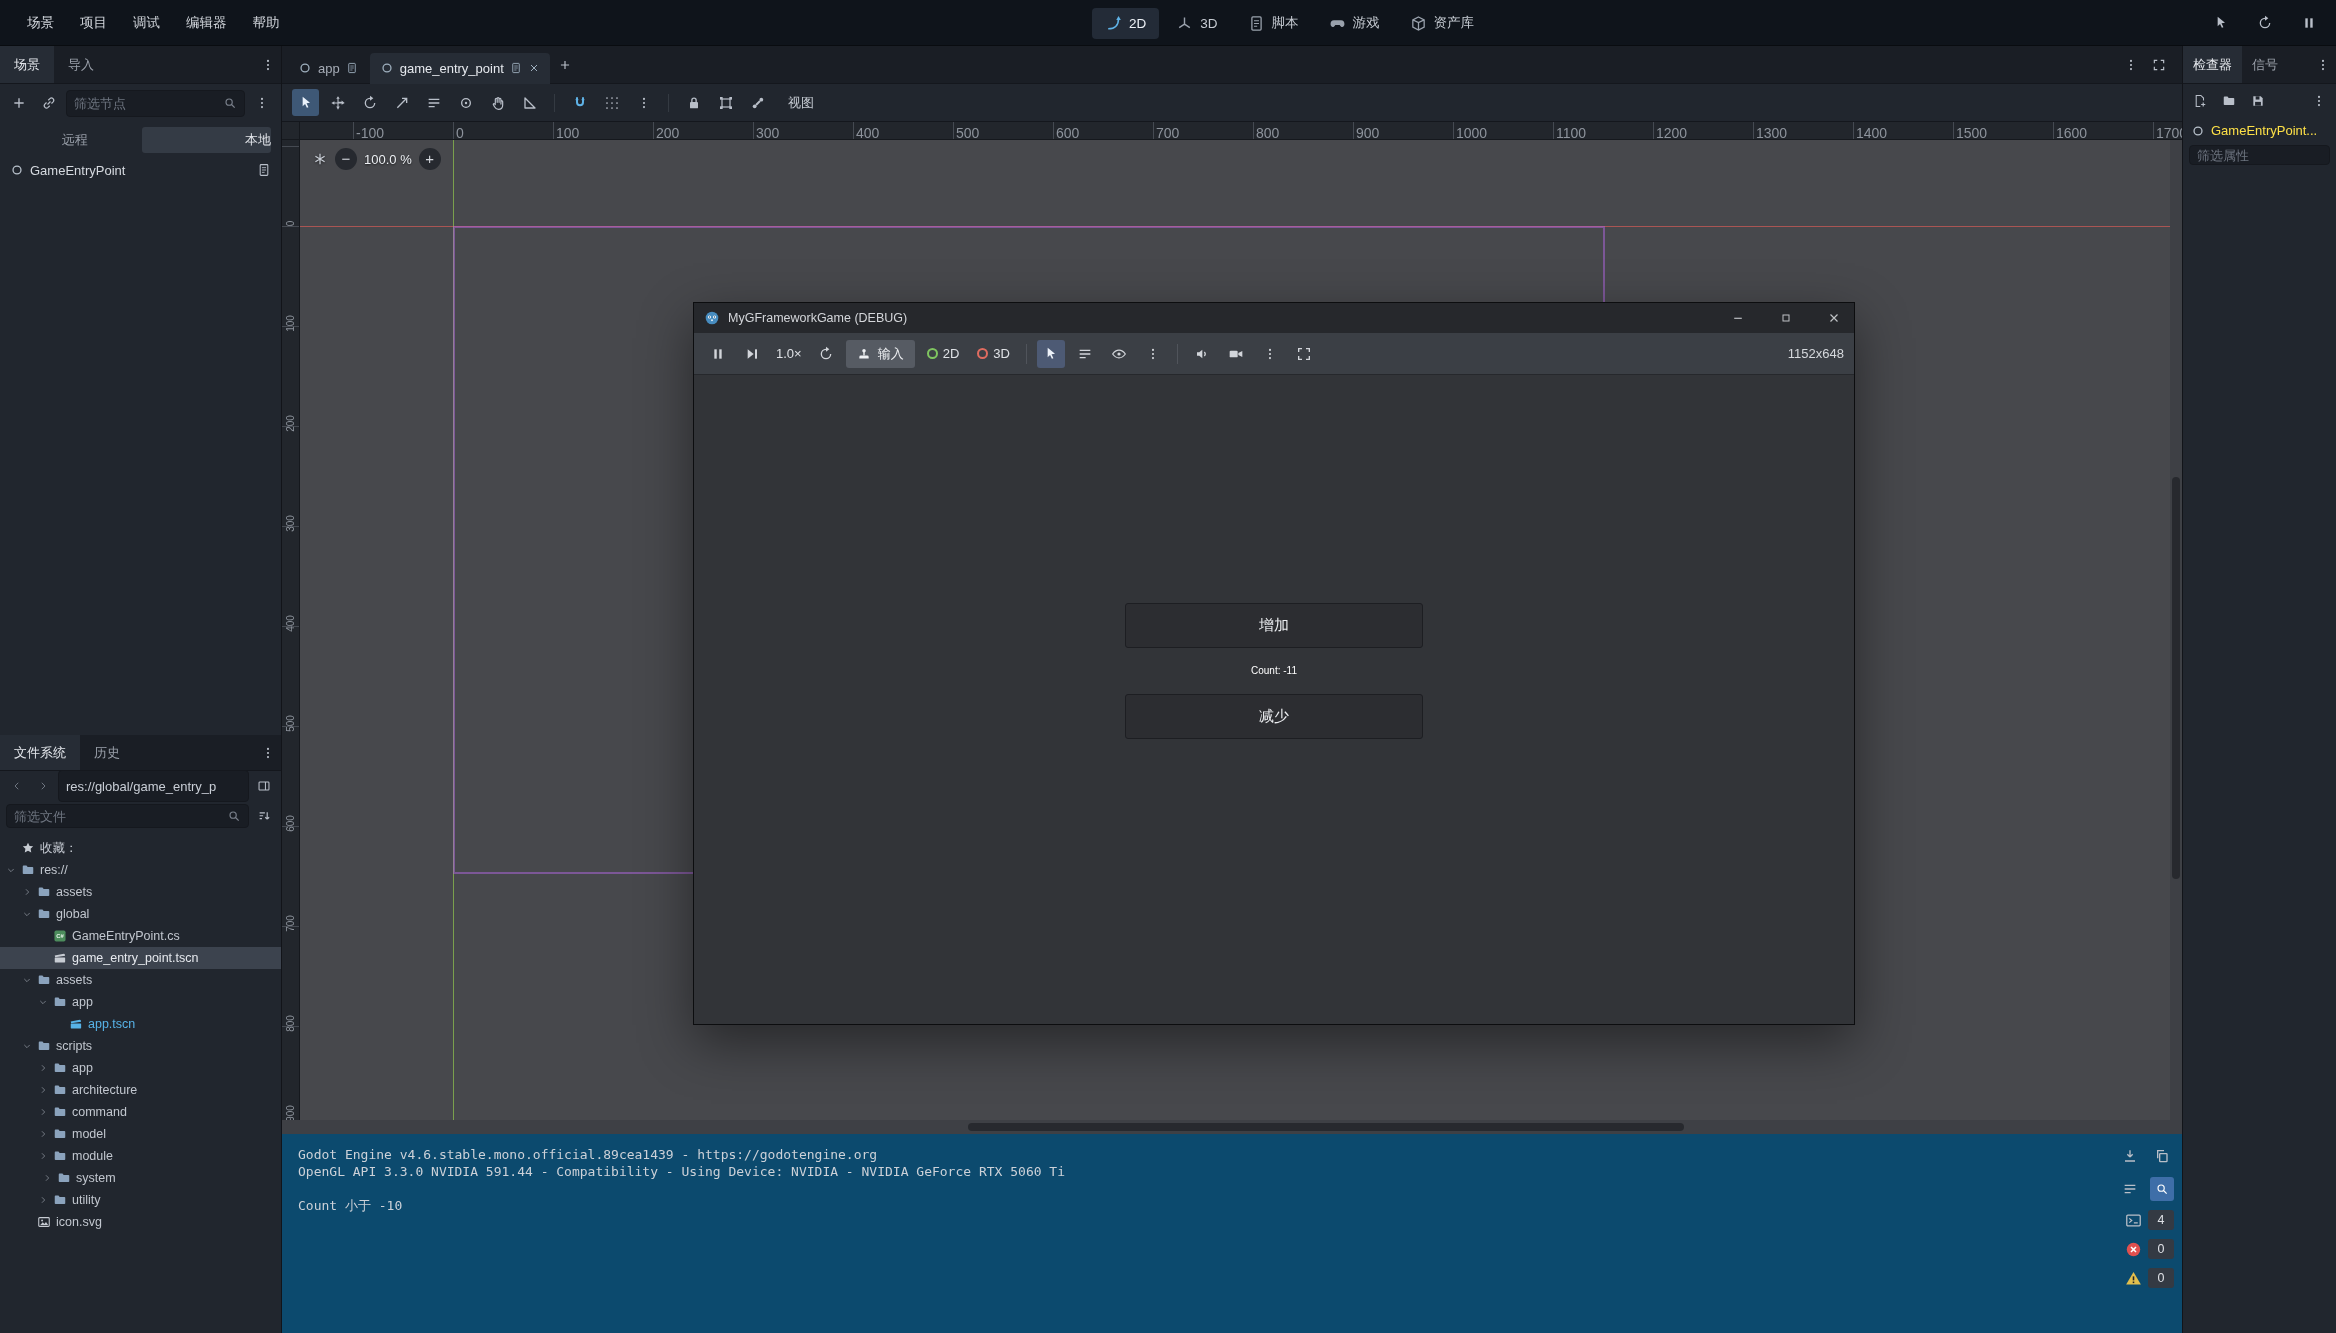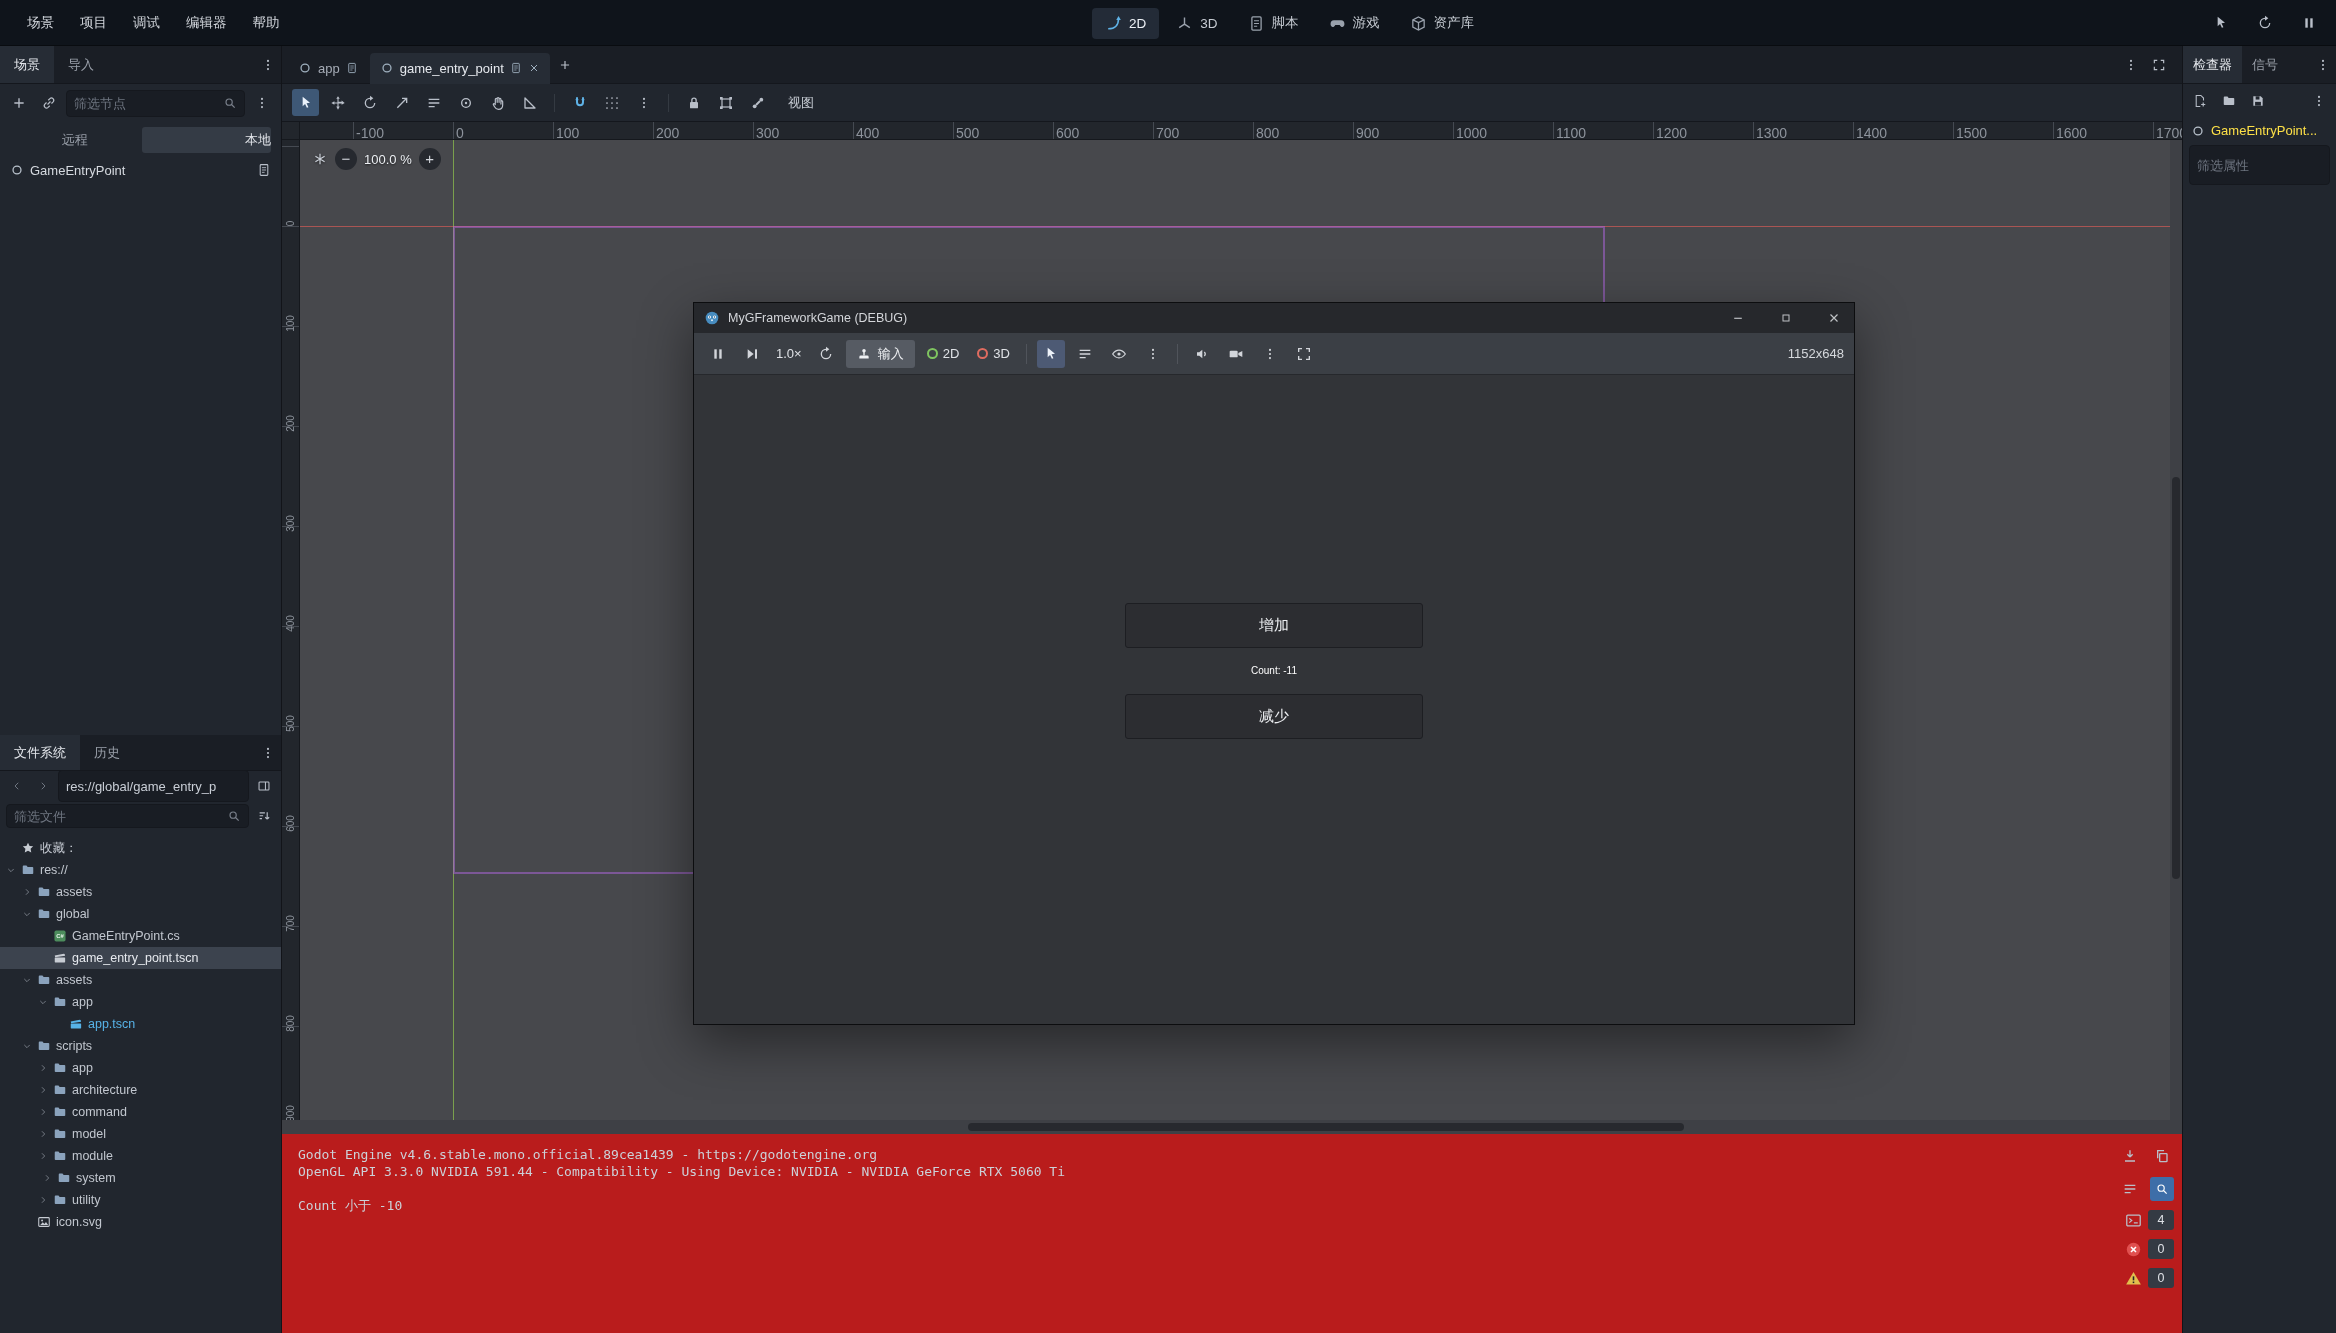--- a/index.html
+++ b/index.html
@@ -1032,7 +1032,7 @@
         </svg>
       <span>GameEntryPoint...</span>
     </div>
-    <div class="tfield m6" style="height:40px">
+    <div class="tfield m6" style="height:20px">
       <input placeholder="筛选属性" style="">
     </div>
   </aside>

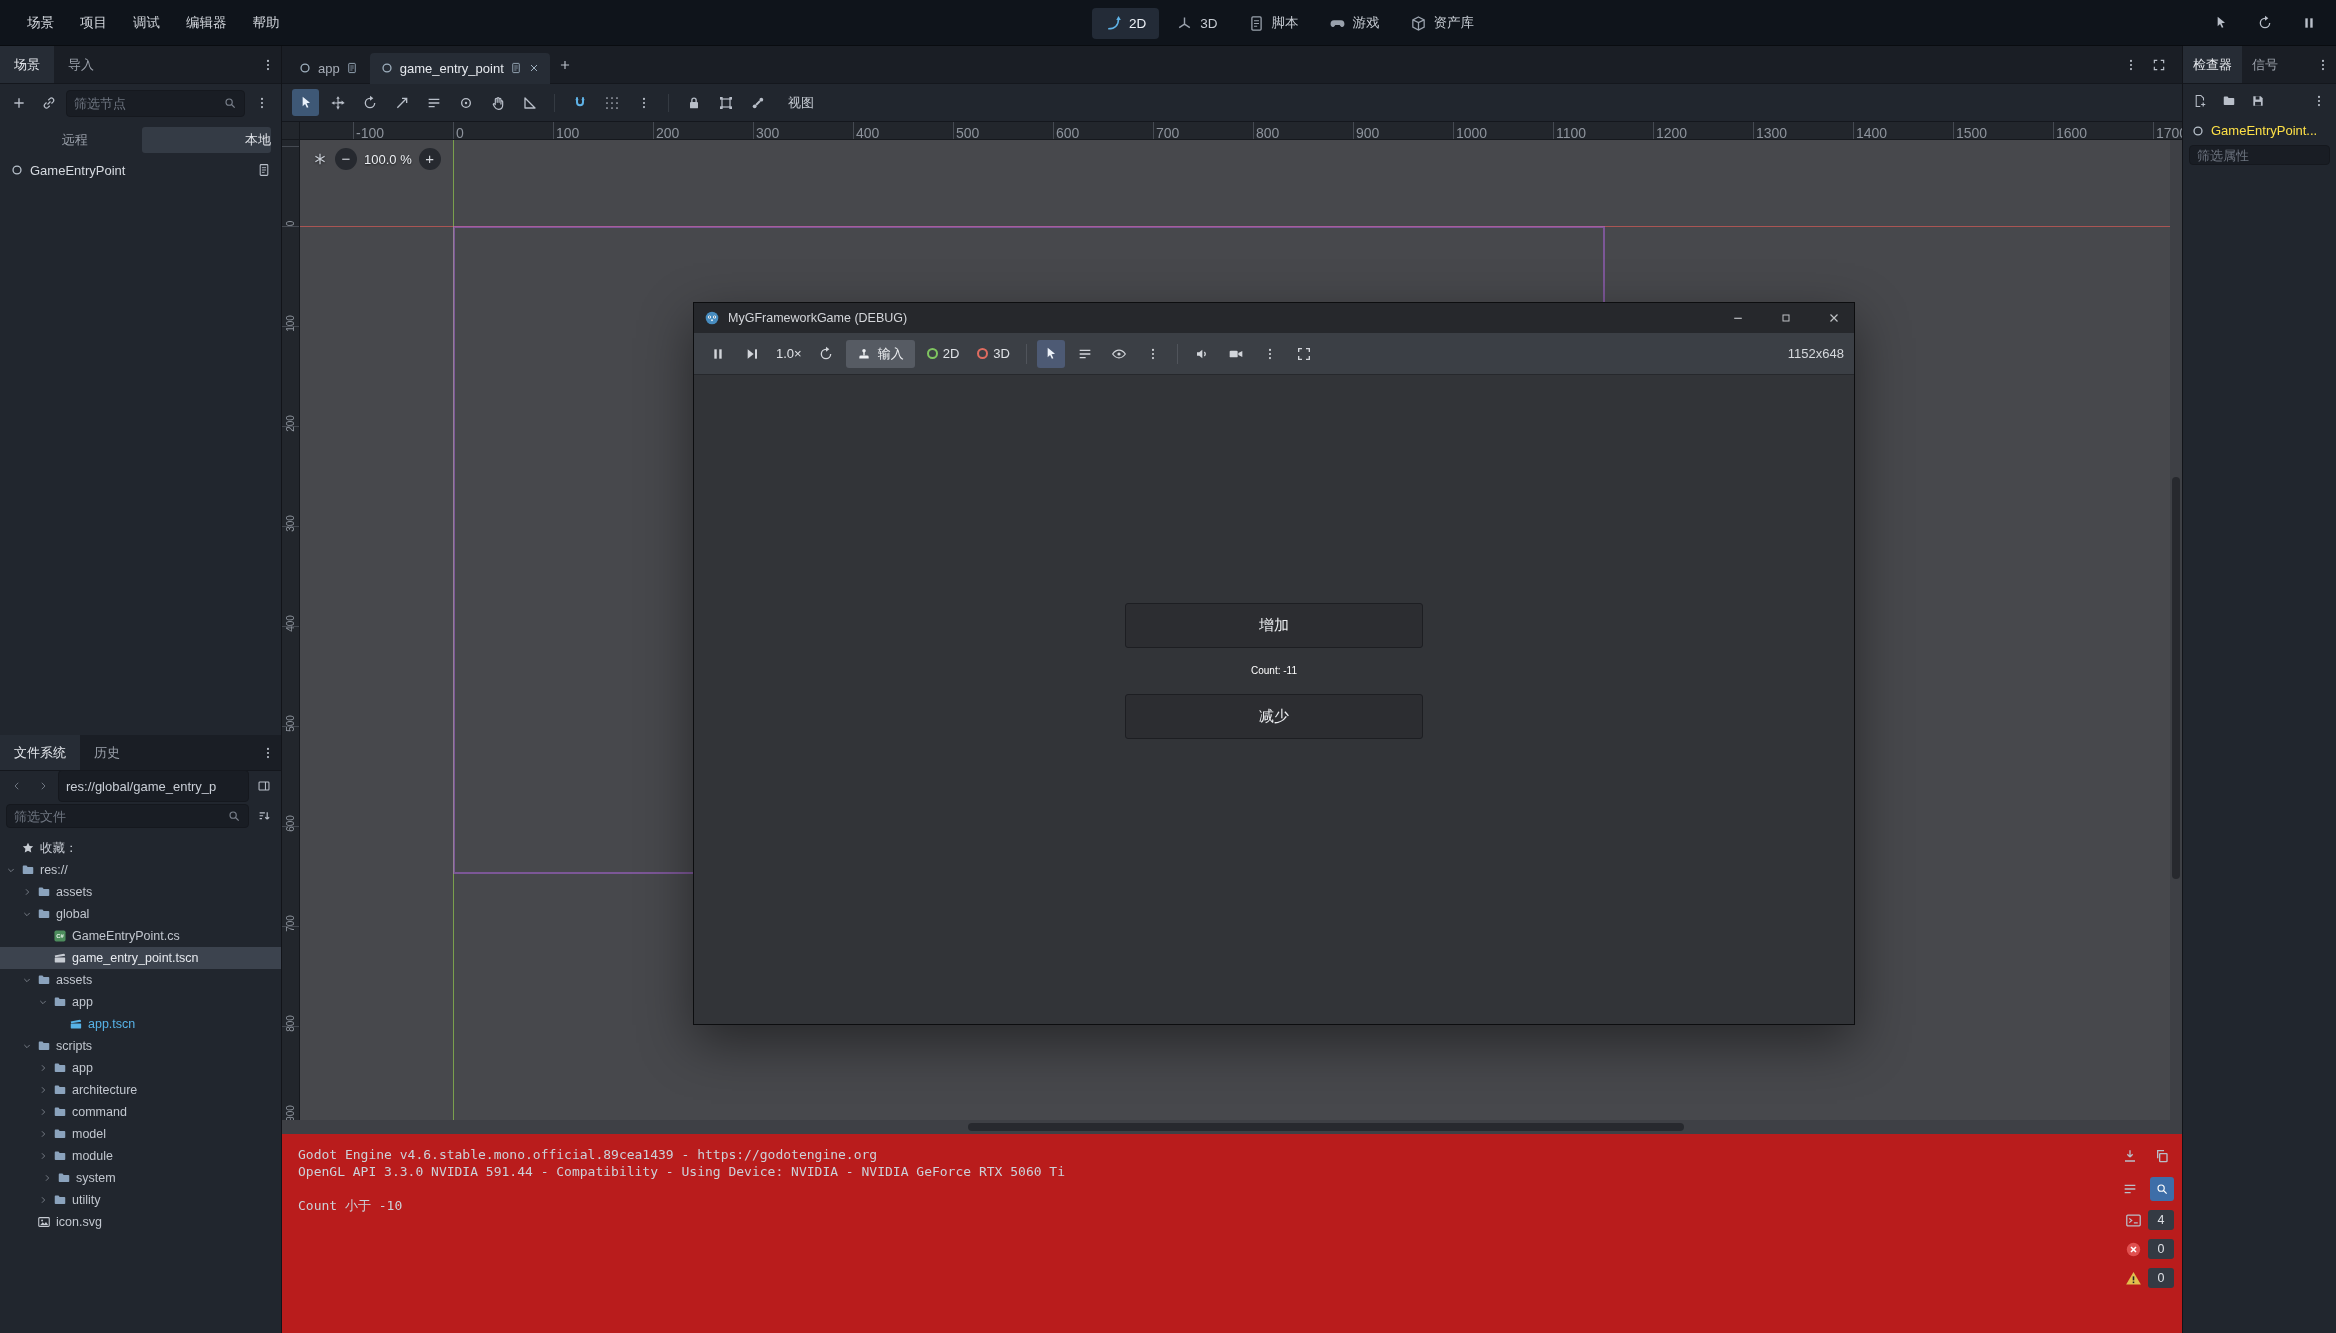--- a/index.html
+++ b/index.html
@@ -105,7 +105,7 @@
   .g-count { font-size:10px; color:#ffffff; height:20px; line-height:20px; }
 
   
-  .output { position:absolute; left:282px; top:1134px; width:1900px; height:199px; background:#b91c1c; padding:12px 16px; font-family:"DejaVu Sans Mono","Liberation Mono",monospace; font-size:13px; line-height:17px; color:#ccd1d8; }
+  .output { position:absolute; left:282px; top:1134px; width:1900px; height:199px; background:#0c4a6e; padding:12px 16px; font-family:"DejaVu Sans Mono","Liberation Mono",monospace; font-size:13px; line-height:17px; color:#ccd1d8; }
   .out-line.blank { height:17px; }
   .out-controls { position:absolute; top:10px; right:8px; display:flex; flex-direction:column; align-items:flex-end; gap:9px; }
   .oc-row { display:flex; gap:8px; }

